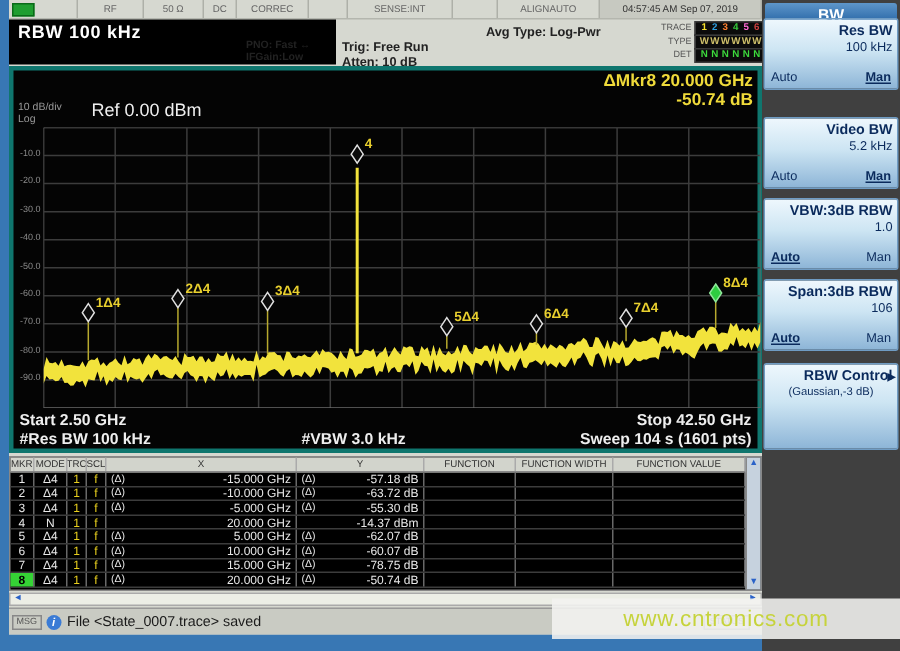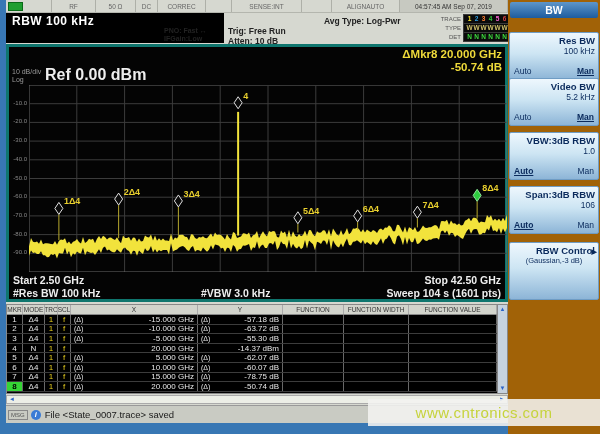--- a/index.html
+++ b/index.html
@@ -75,7 +75,7 @@
   .statusbox{margin-left:auto;margin-right:8px;border:1px solid #888;font-size:6px;color:#555;padding:1px 3px}
 
   
-  .sidebar{position:absolute;left:508px;top:0;width:92px;height:434px;background:#a16207}
+  .sidebar{position:absolute;left:508px;top:0;width:92px;height:434px;background:#404040}
   .sbhead{position:absolute;left:2px;top:2px;width:88px;height:16px;
           background:linear-gradient(180deg,#5e96ca,#1d5c9e);color:#fff;font-weight:bold;
           font-size:10.5px;text-align:center;line-height:16px;border-radius:2px}

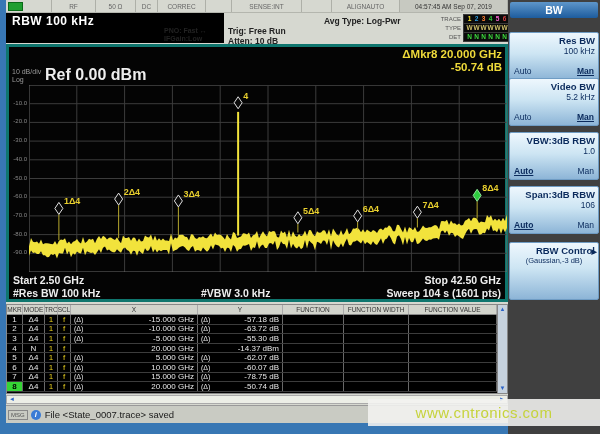--- a/index.html
+++ b/index.html
@@ -413,7 +413,7 @@
 
 <div class="sidebar">
   <div class="sbhead">BW</div>
-<div class="skey" style="top: 32px; height: 48px; padding-left: 23px;">
+<div class="skey" style="top: 12px; height: 48px; padding-left: 23px;">
       <div class="sklabel">Res BW</div>
       <div class="skvalue">100 kHz</div>
       <div class="skrow">

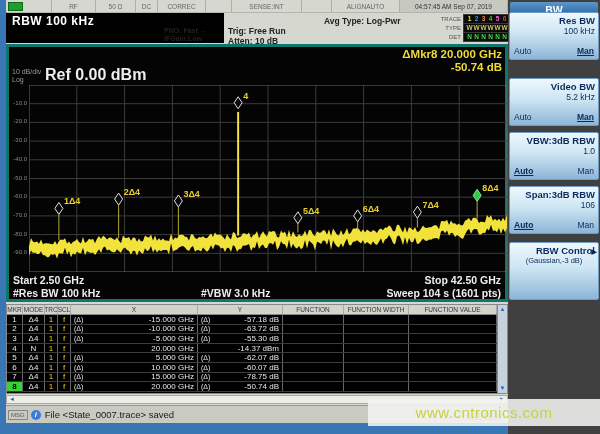--- a/index.html
+++ b/index.html
@@ -37,7 +37,7 @@
   .dmkr{position:absolute;right:3px;top:1px;text-align:right;color:#efda3a;font-weight:bold;
         font-size:11.5px;line-height:13px}
   .scale{position:absolute;left:3px;top:21px;font-size:7px;color:#9a9a9a;line-height:8px}
-  .ref{position:absolute;left:36px;top:19px;font-size:16px;font-weight:bold;color:#eee}
+  .ref{position:absolute;left:52px;top:19px;font-size:12px;font-weight:normal;color:#eee}
   .plot{position:absolute;left:20px;top:38px;width:478px;height:187px}
   .ylab{position:absolute;left:0;width:18px;text-align:right;font-size:6px;color:#8a8a8a}
   .gann{position:absolute;font-size:10.5px;font-weight:bold;color:#eee;white-space:nowrap}

